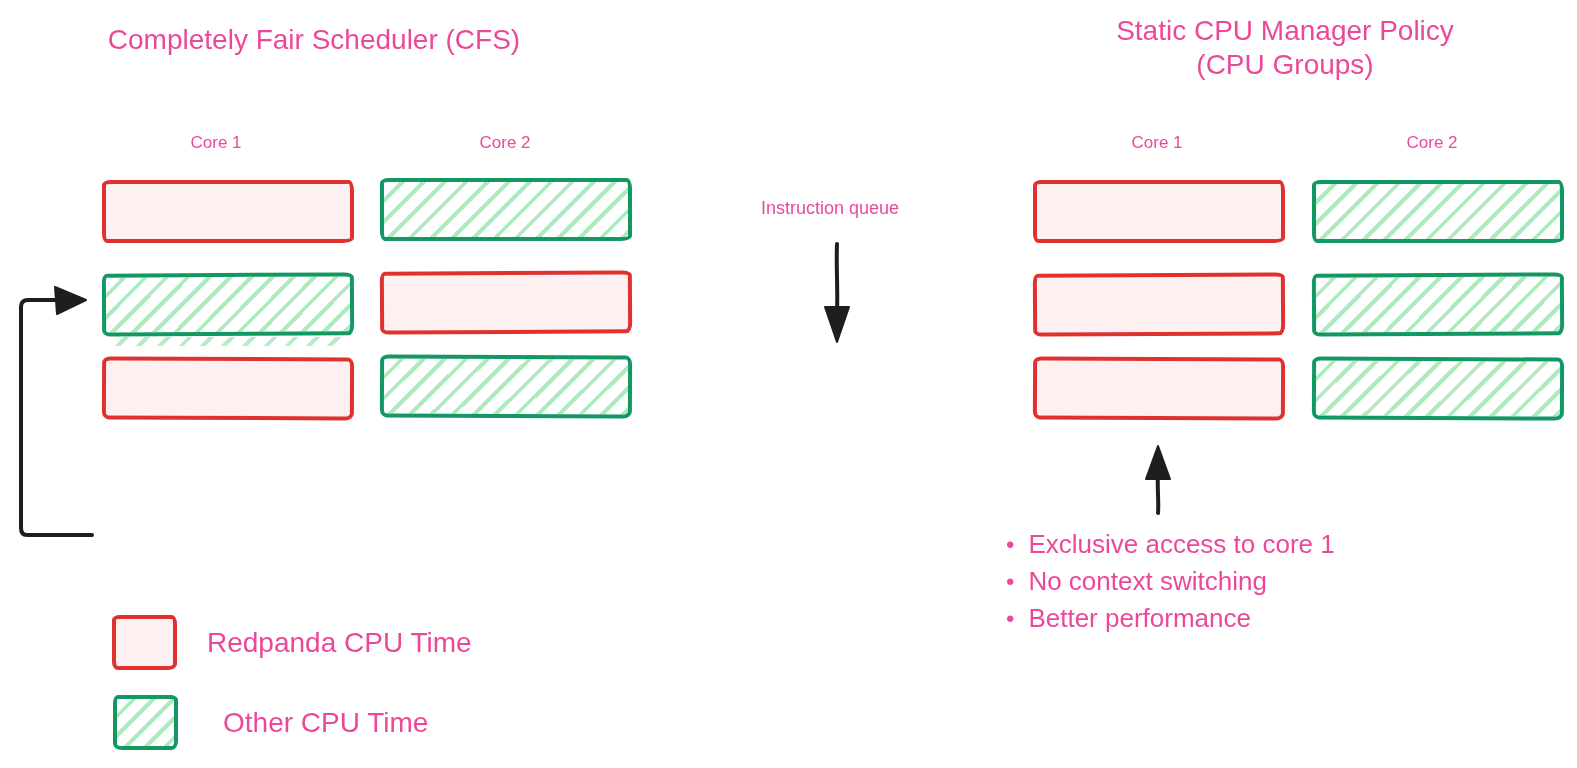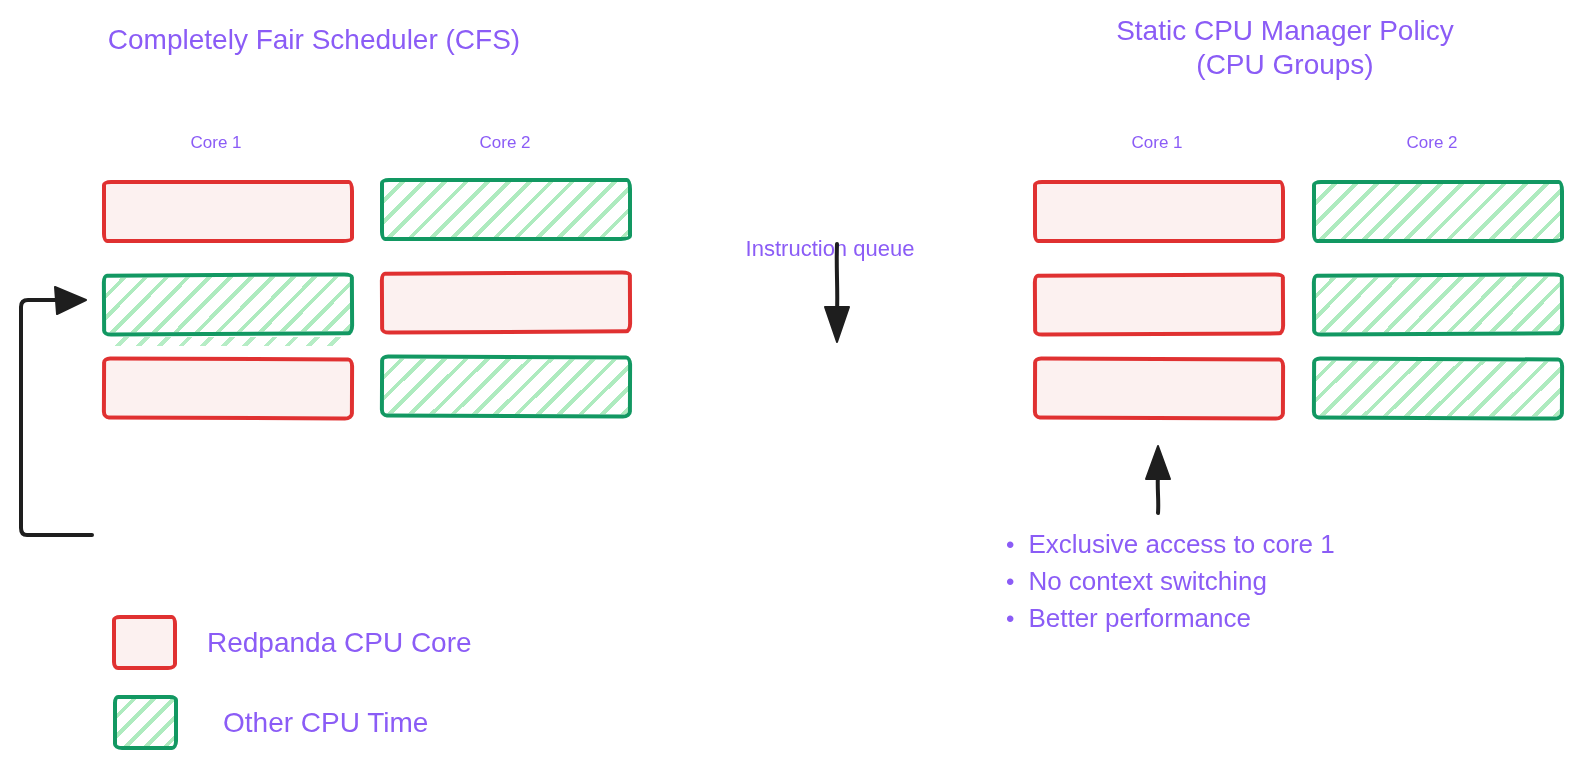--- a/index.html
+++ b/index.html
@@ -10,7 +10,7 @@
     background: #ffffff;
     overflow: hidden;
     font-family: "Liberation Sans", sans-serif;
-    color: #8b5cf6;
+    color: #ec4899;
   }
   .txt { position: absolute; white-space: nowrap; }
   .title { font-size: 28px; text-align: center; line-height: 34px; }

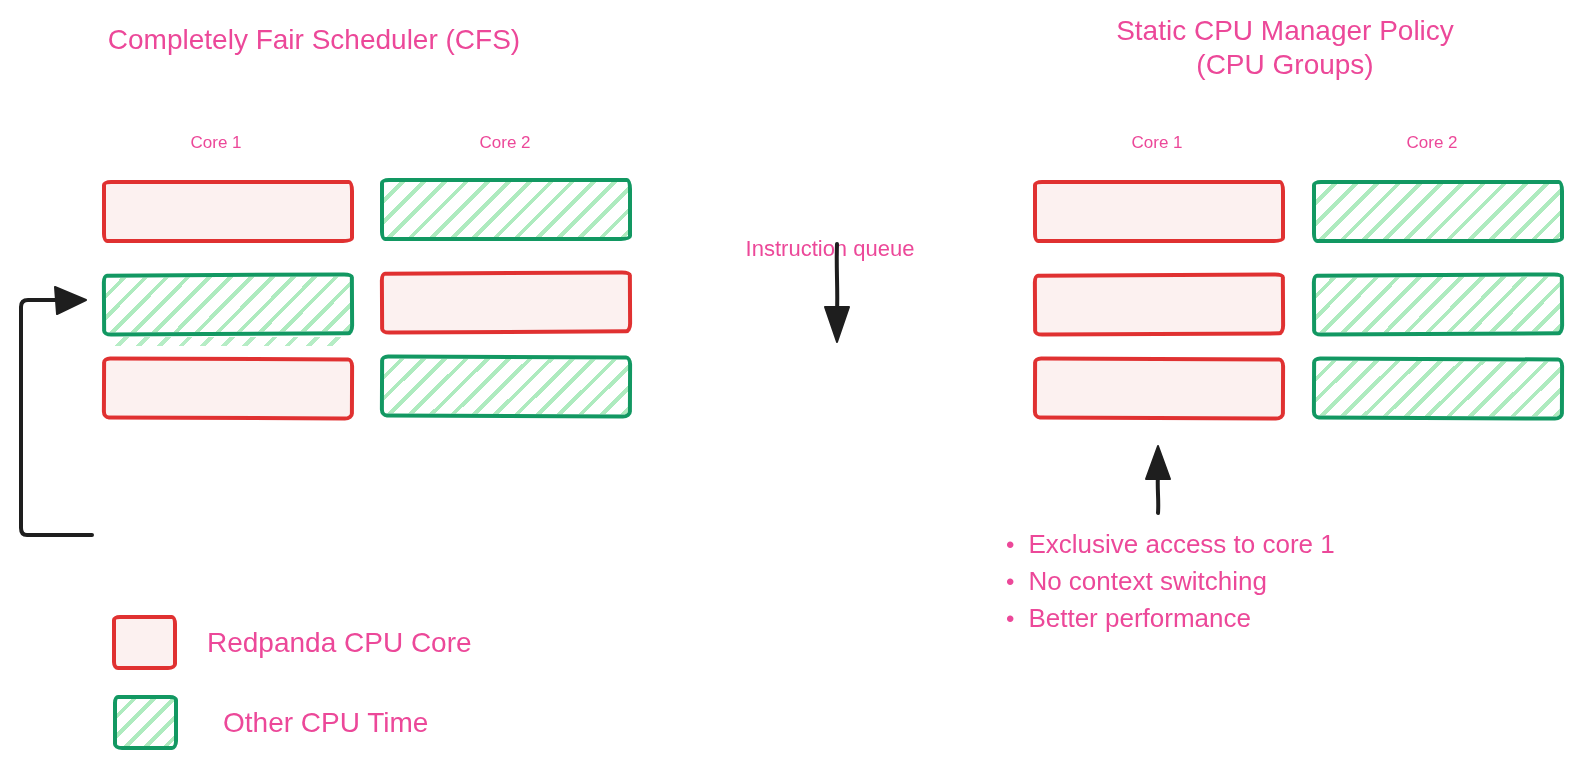--- a/index.html
+++ b/index.html
@@ -15,7 +15,7 @@
   .txt { position: absolute; white-space: nowrap; }
   .title { font-size: 28px; text-align: center; line-height: 34px; }
   .core-label { font-size: 17px; text-align: center; width: 160px; }
-  .caption { font-size: 22px; margin-top: 38px; }
+  .caption { font-size: 18px; }
 
   
   .col { position: absolute; display: flex; flex-direction: column; }

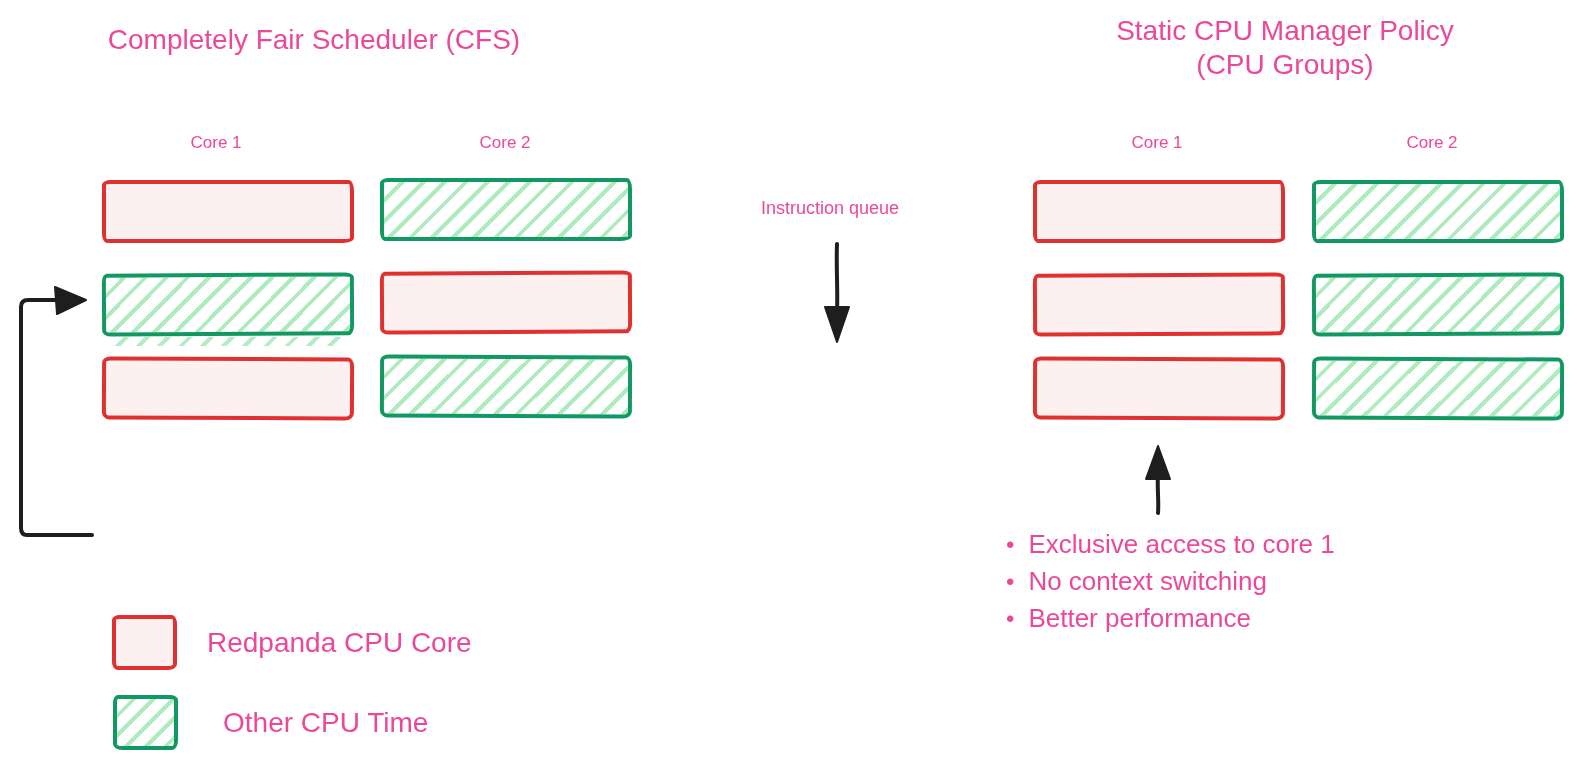--- a/index.html
+++ b/index.html
@@ -93,7 +93,7 @@
 
 
   <div class="swatch swatch-red" style="left:112px; top:615px;"></div>
-  <div class="txt legend-label" style="left:207px; top:627px;">Redpanda CPU Core</div>
+  <div class="txt legend-label" style="left:207px; top:627px;">Redpanda CPU Time</div>
 
   <div class="swatch swatch-green" style="left:113px; top:695px;"></div>
   <div class="txt legend-label" style="left:207px; top:707px;margin-left:16px;">Other CPU Time</div>

